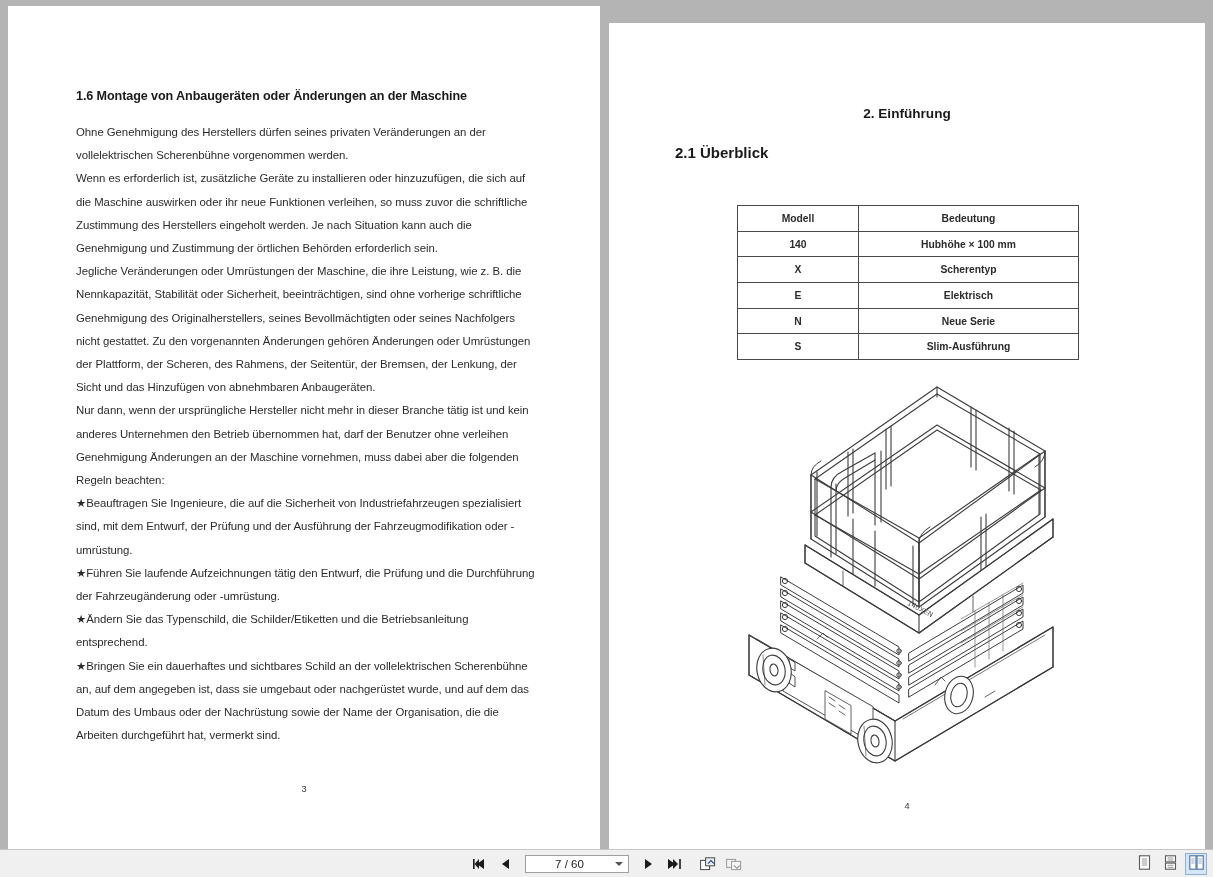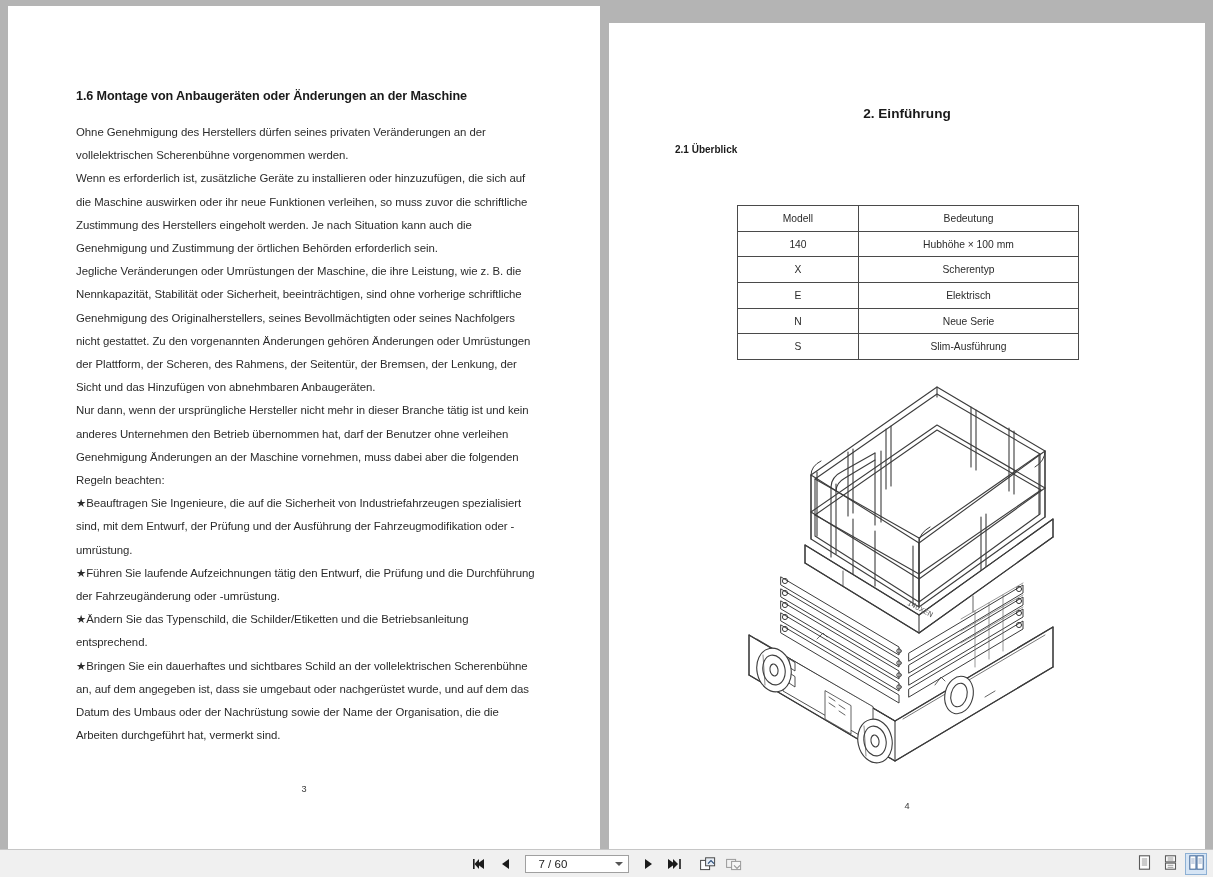--- a/index.html
+++ b/index.html
@@ -91,7 +91,7 @@
     position: absolute;
     left: 66px;
     top: 121px;
-    font-size: 10px;
+    font-size: 15px;
     font-weight: bold;
     color: #1a1a1a;
   }

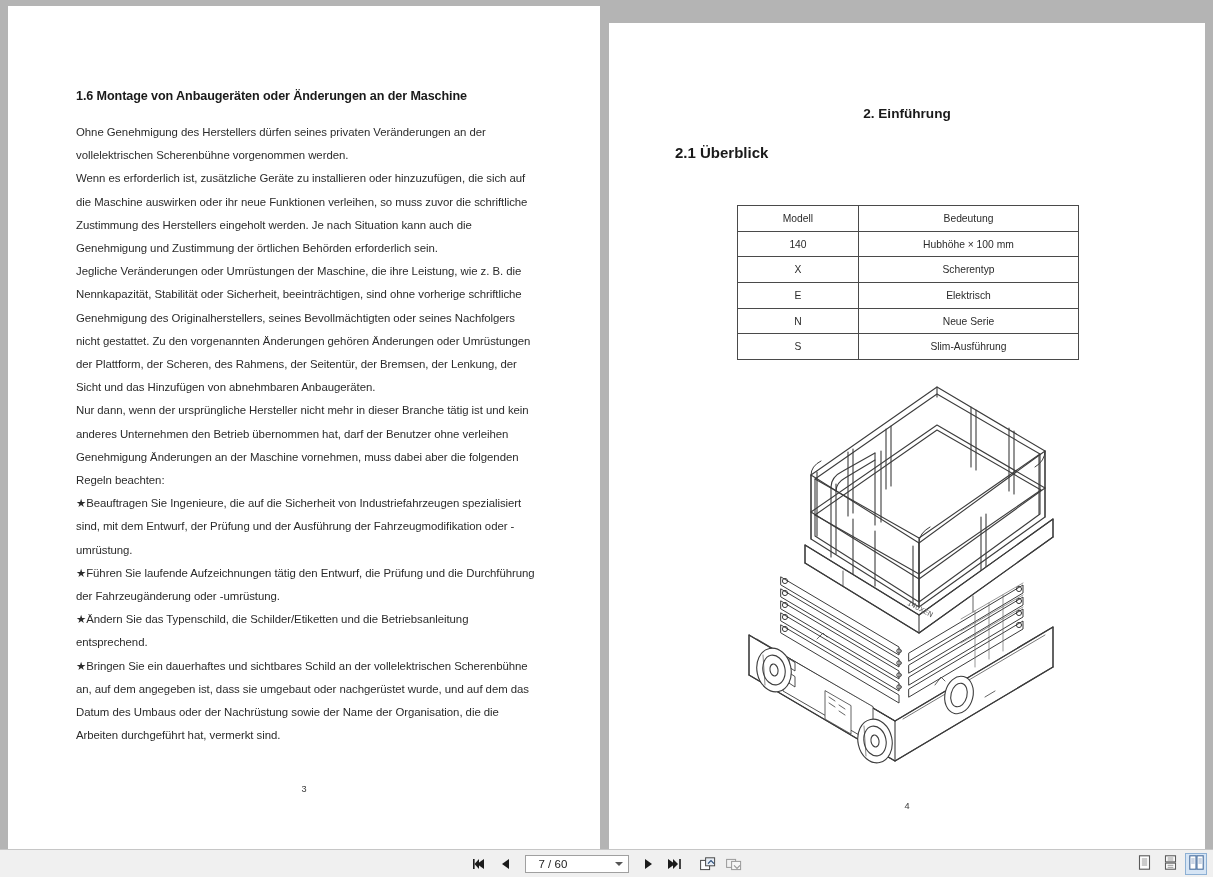--- a/index.html
+++ b/index.html
@@ -122,6 +122,7 @@
     text-align: center;
     vertical-align: middle;
     padding: 0;
+    font-weight: bold;
   }
   #model-table td.c-model { width: 121px; }
   #model-table td.c-mean  { width: 221px; }

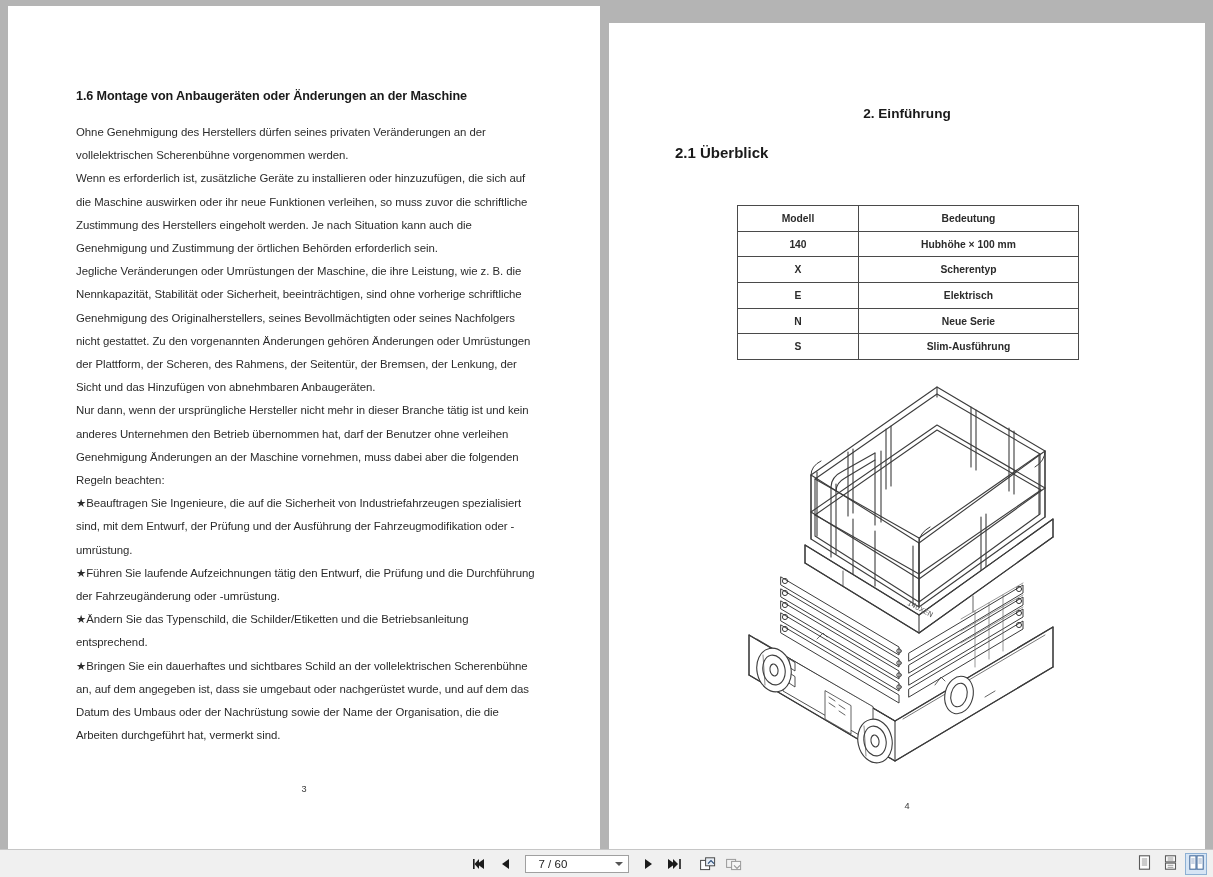--- a/index.html
+++ b/index.html
@@ -195,12 +195,11 @@
   }
   #page-combo .pc-val {
     flex: 1;
-    text-align: left;
+    text-align: center;
     font-size: 11.5px;
     color: #202020;
     padding-right: 14px;
     line-height: 16px;
-    padding-left: 13px;
   }
   #page-combo .pc-arrow {
     position: absolute;

